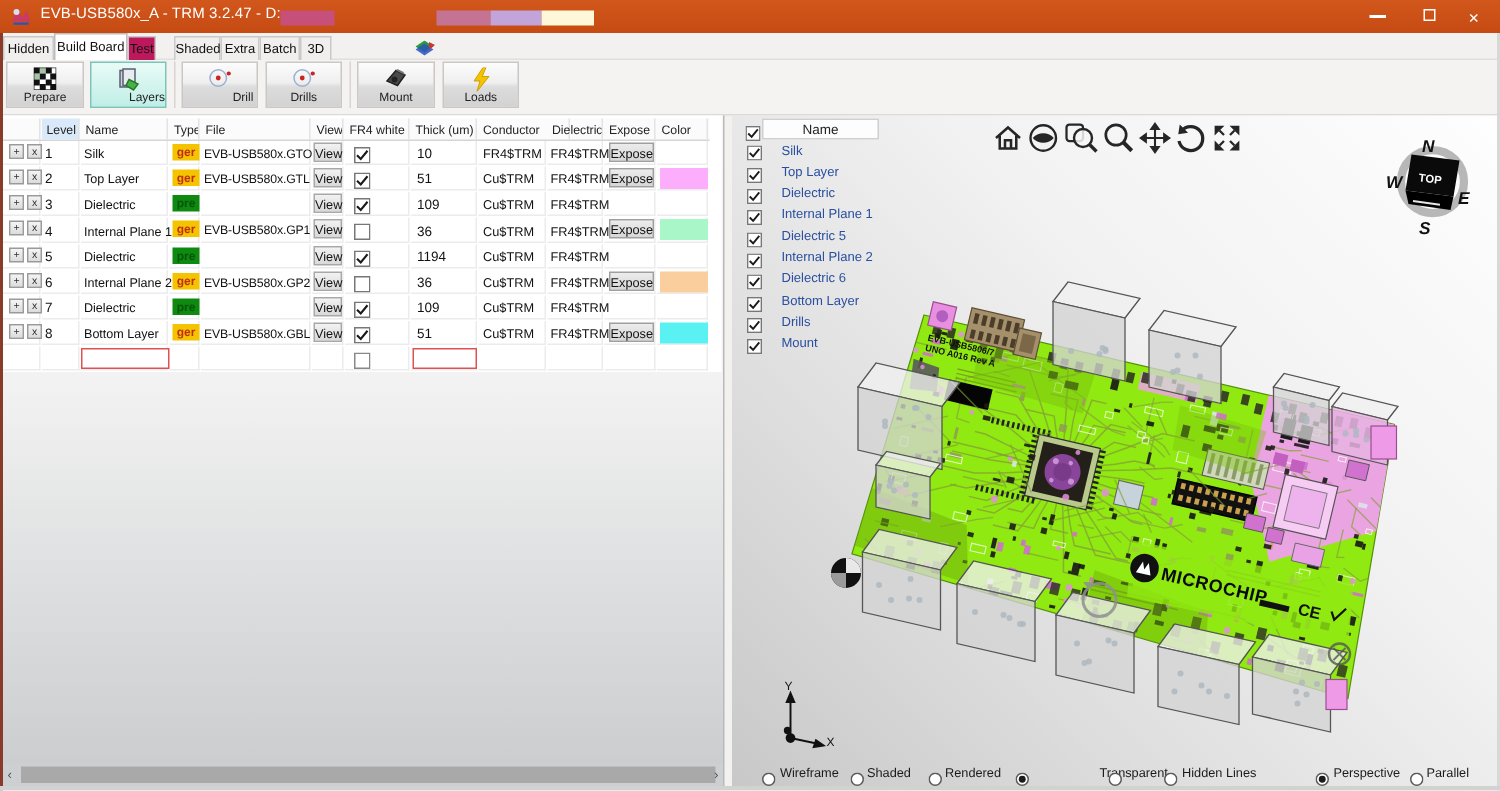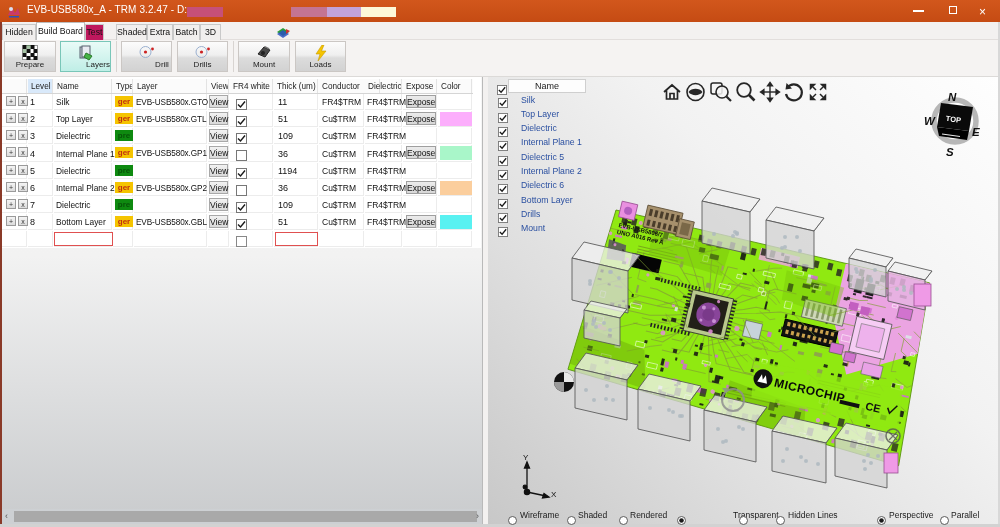--- a/index.html
+++ b/index.html
@@ -106,7 +106,7 @@
 <div style="position:absolute;left:28px;top:79px;width:25px;height:14px;background:#d9e9fa;border-right:1px solid #e3e3e3;font-size:8.2px;color:#222;padding-left:3px;line-height:15px;overflow:hidden;white-space:nowrap;">Level</div>
 <div style="position:absolute;left:54px;top:79px;width:58px;height:14px;border-right:1px solid #e3e3e3;font-size:8.2px;color:#222;padding-left:3px;line-height:15px;overflow:hidden;white-space:nowrap;">Name</div>
 <div style="position:absolute;left:113px;top:79px;width:20px;height:14px;border-right:1px solid #e3e3e3;font-size:8.2px;color:#222;padding-left:3px;line-height:15px;overflow:hidden;white-space:nowrap;">Type</div>
-<div style="position:absolute;left:134px;top:79px;width:73px;height:14px;border-right:1px solid #e3e3e3;font-size:8.2px;color:#222;padding-left:3px;line-height:15px;overflow:hidden;white-space:nowrap;">Layer</div>
+<div style="position:absolute;left:134px;top:79px;width:73px;height:14px;border-right:1px solid #e3e3e3;font-size:8.2px;color:#222;padding-left:3px;line-height:15px;overflow:hidden;white-space:nowrap;">File</div>
 <div style="position:absolute;left:208px;top:79px;width:21px;height:14px;border-right:1px solid #e3e3e3;font-size:8.2px;color:#222;padding-left:3px;line-height:15px;overflow:hidden;white-space:nowrap;">View</div>
 <div style="position:absolute;left:230px;top:79px;width:43px;height:14px;border-right:1px solid #e3e3e3;font-size:8.2px;color:#222;padding-left:3px;line-height:15px;overflow:hidden;white-space:nowrap;">FR4 white</div>
 <div style="position:absolute;left:274px;top:79px;width:44px;height:14px;border-right:1px solid #e3e3e3;font-size:8.2px;color:#222;padding-left:3px;line-height:15px;overflow:hidden;white-space:nowrap;">Thick (um)</div>

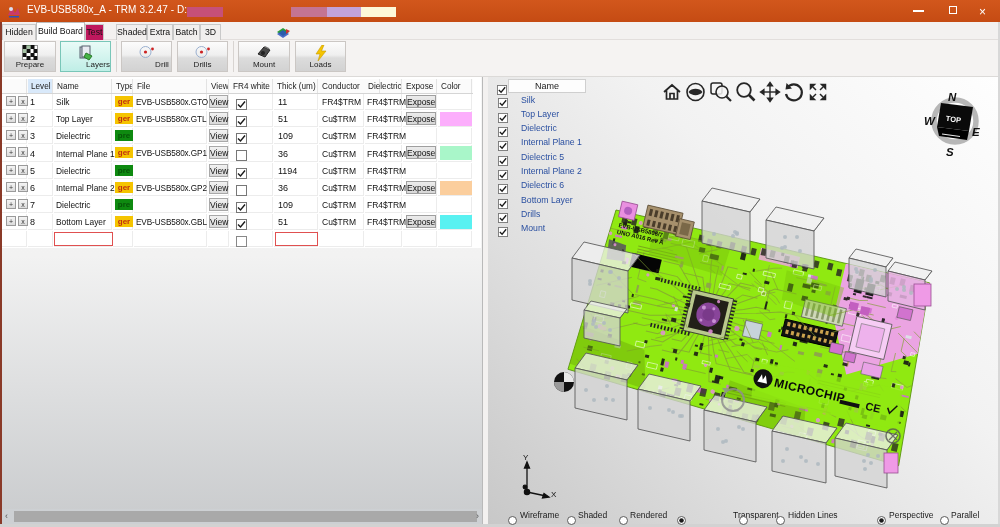--- a/index.html
+++ b/index.html
@@ -137,7 +137,7 @@
       <rect x="0.5" y="0.5" width="10" height="10" fill="#fff" stroke="#777"></rect>
       <path d="M2 5.5 L4.5 8 L9 2.5" stroke="#1a1a1a" stroke-width="1.4" fill="none"></path>
     </svg></div>
-<div style="position:absolute;left:278px;top:94px;width:40px;height:17px;font-size:9px;color:#111;line-height:17px;">11</div>
+<div style="position:absolute;left:278px;top:94px;width:40px;height:17px;font-size:9px;color:#111;line-height:17px;">10</div>
 <div style="position:absolute;left:322px;top:94px;width:42px;height:17px;font-size:8.5px;color:#111;line-height:17px;">FR4$TRM</div>
 <div style="position:absolute;left:367px;top:94px;width:35px;height:17px;font-size:8.5px;color:#111;line-height:17px;">FR4$TRM</div>
 <div style="position:absolute;left:406px;top:95px;width:30px;height:13px;background:linear-gradient(#ececec,#d7d7d7);border:1px solid #9f9f9f;font-size:8.5px;text-align:center;line-height:13px;color:#111;">Expose</div>

